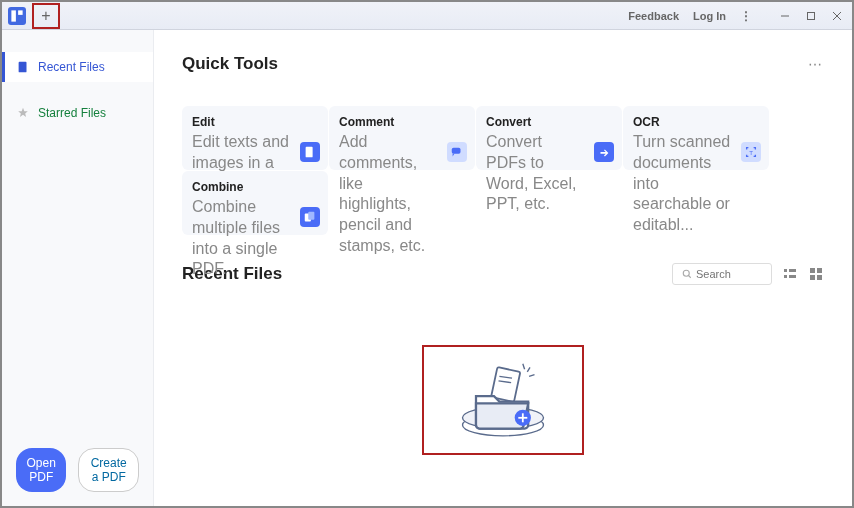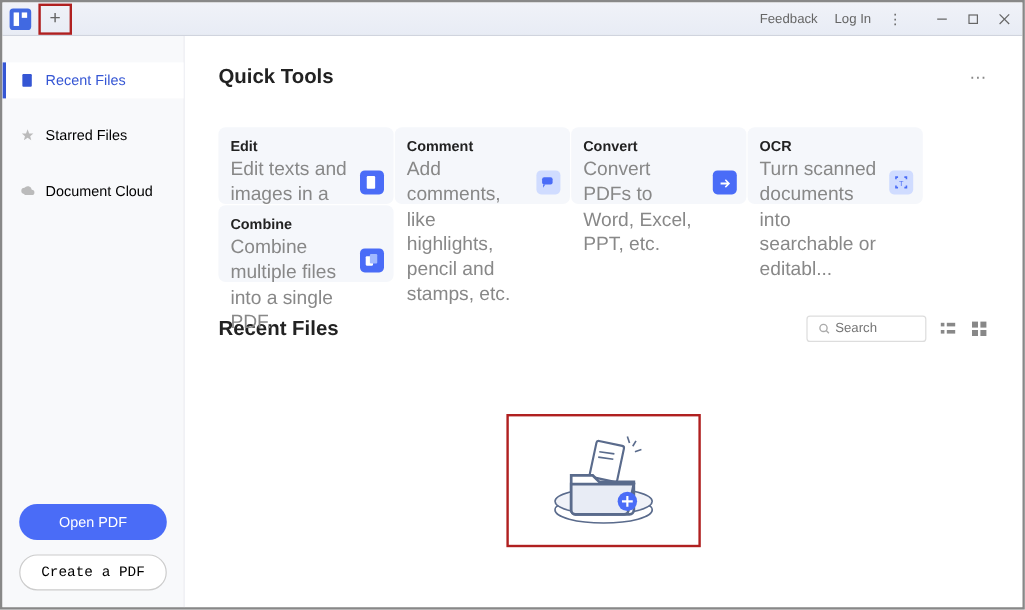--- a/index.html
+++ b/index.html
@@ -53,6 +53,7 @@
       gap: 14px;
       font-size: 11px;
       color: #666;
+      font-weight: bold;
     }
     .win-controls {
       display: flex;

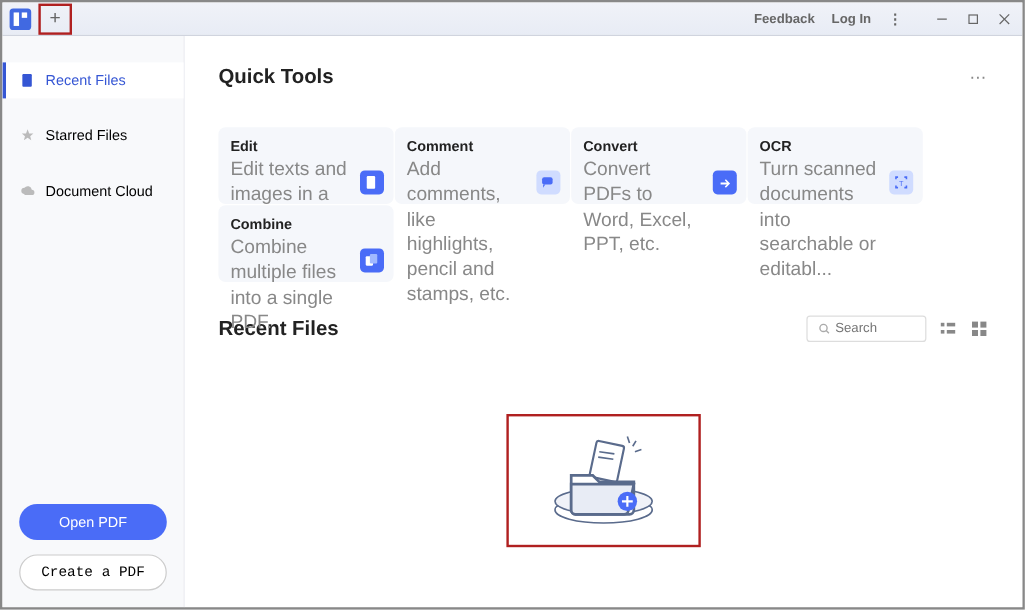--- a/index.html
+++ b/index.html
@@ -87,7 +87,7 @@
       gap: 8px;
       padding: 8px 14px;
       font-size: 12px;
-      color: #000000;
+      color: #15803d;
       cursor: pointer;
       margin-bottom: 16px;
     }

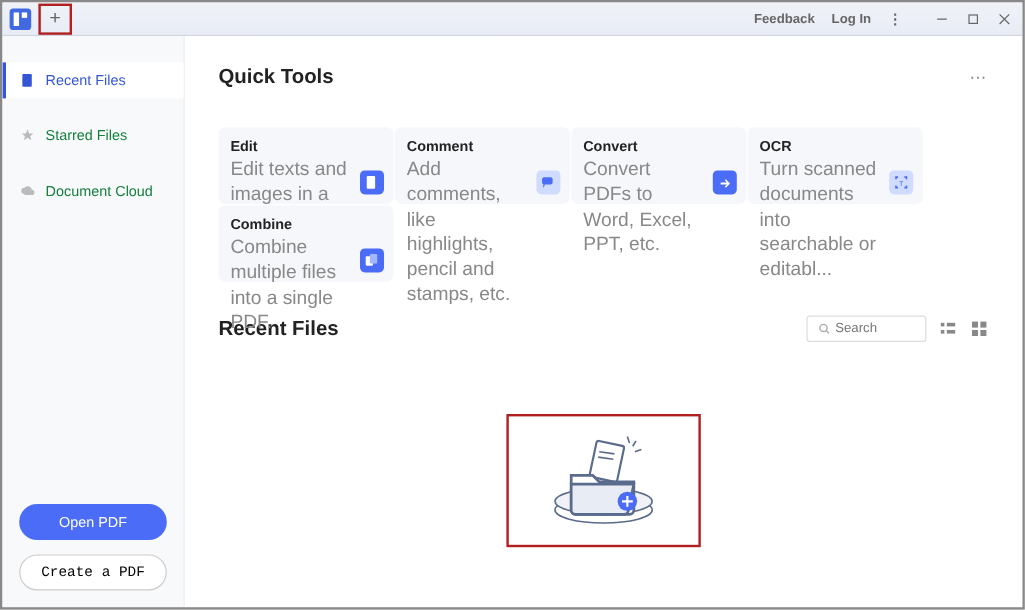--- a/index.html
+++ b/index.html
@@ -299,14 +299,6 @@
       </span>
       <span>Starred Files</span>
     </div>
-    <div class="nav-item">
-      <span class="nav-icon">
-        <svg viewBox="0 0 16 16">
-            <path d="M5 11a3 3 0 010-6 4 4 0 017 2 2.5 2.5 0 010 5H5z" fill="#bbb"></path>
-          </svg>
-      </span>
-      <span>Document Cloud</span>
-    </div>
     <div class="sidebar-bottom">
       <button class="btn-primary">Open PDF</button>
       <button class="btn-secondary">Create a PDF</button>

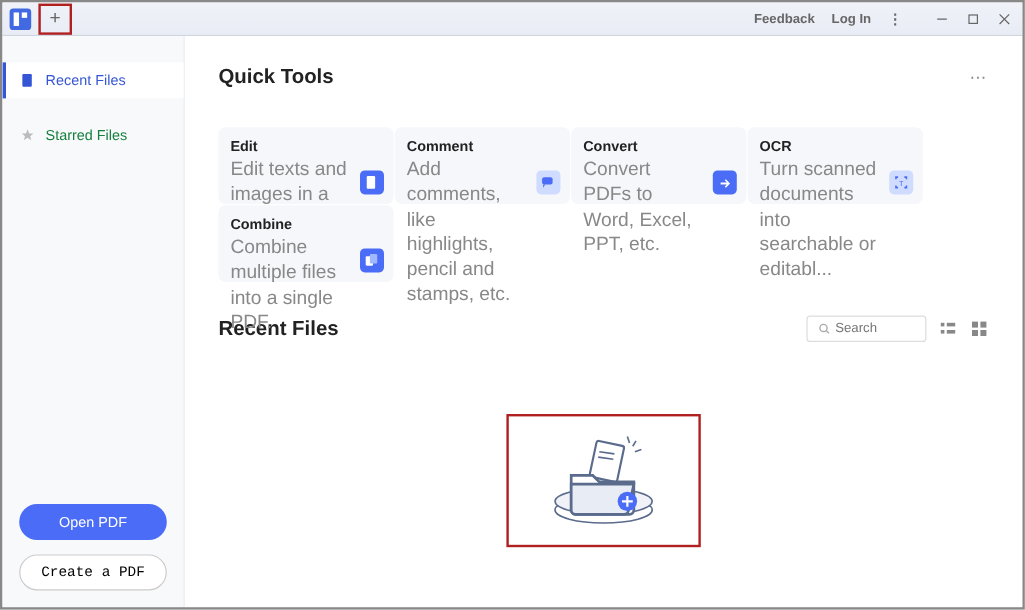--- a/index.html
+++ b/index.html
@@ -107,7 +107,7 @@
       margin-top: auto;
       padding: 14px;
       display: flex;
-      flex-direction: column;
+      flex-direction: row;
       gap: 12px;
     }
     .btn-primary {

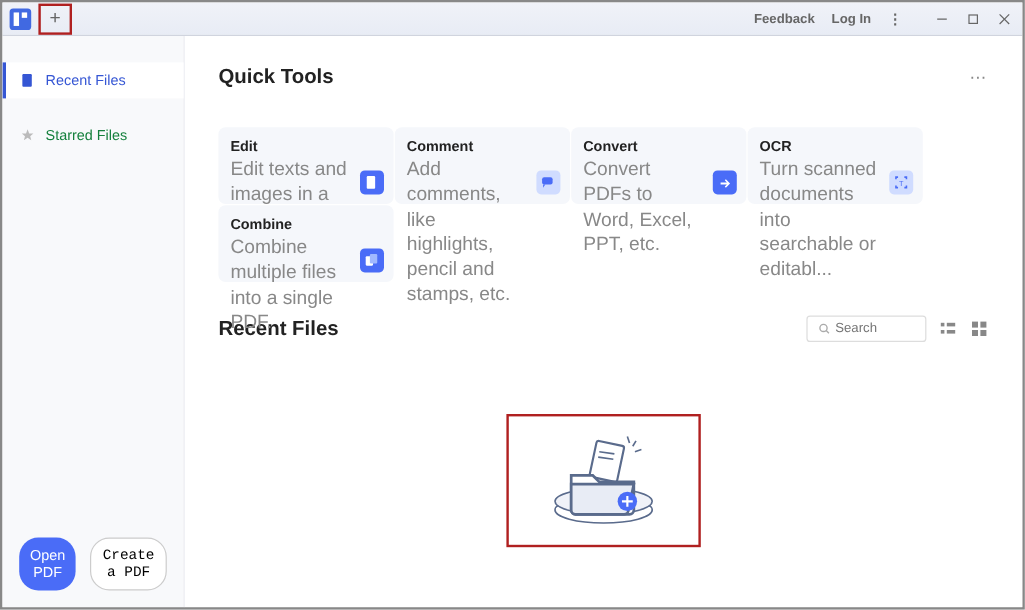--- a/index.html
+++ b/index.html
@@ -122,13 +122,12 @@
     }
     .btn-secondary {
       background: #fff;
-      color: #000000;
+      color: #0369a1;
       border: 1px solid #ccc;
       border-radius: 16px;
       padding: 7px;
       font-size: 12px;
       cursor: pointer;
-      font-family: Liberation Mono, monospace;
     }
     .main {
       flex: 1;

